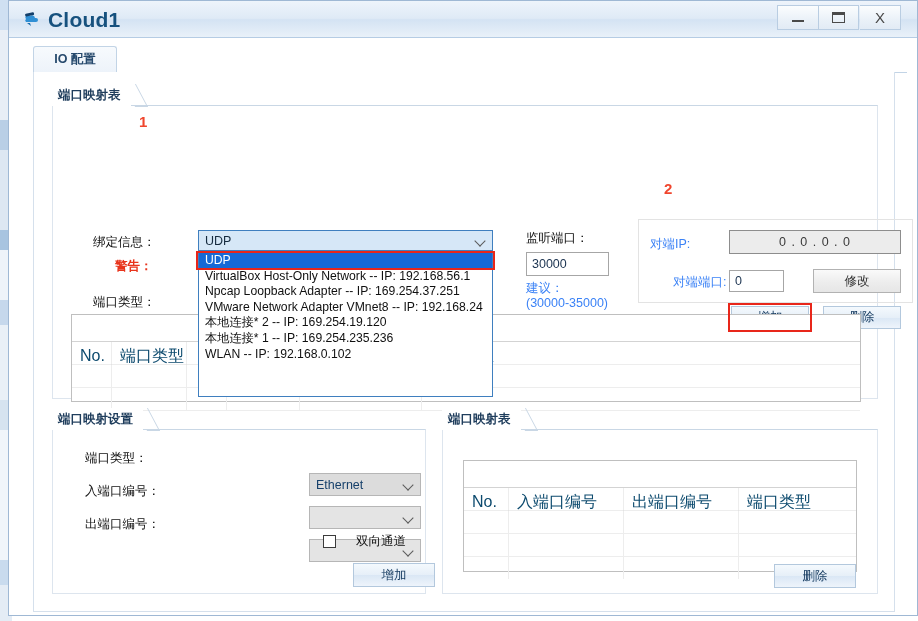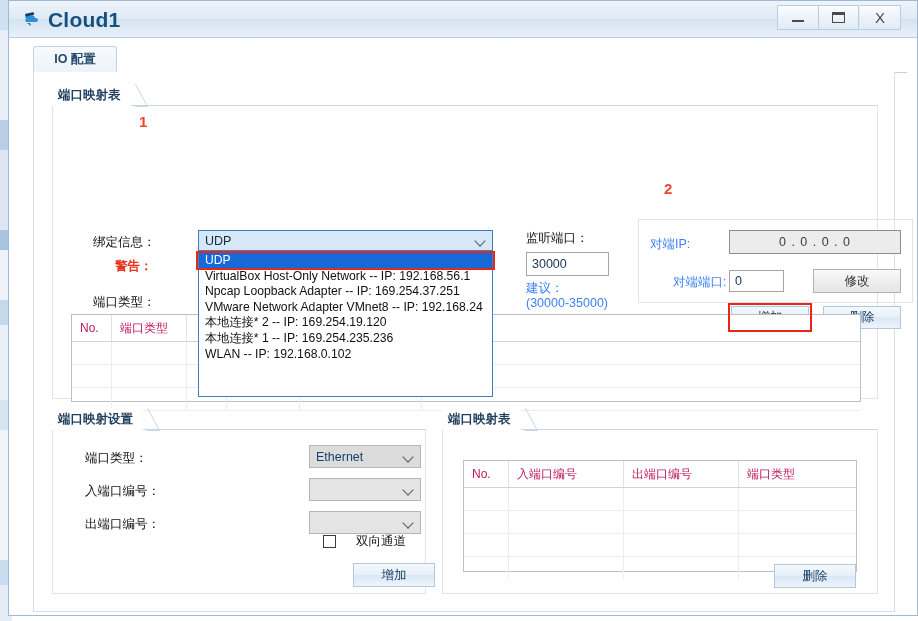--- a/index.html
+++ b/index.html
@@ -225,8 +225,8 @@
   .tbl .thead { display: flex; height: 26px; border-bottom: 1px solid #d3d3d3; }
   .tbl .th {
     display: flex; align-items: center; padding-left: 8px;
-    font-size: 12px; color: #be185d; border-right: 1px solid #e2e2e2;
-    box-sizing: border-box; height: 100%; white-space: nowrap;
+    font-size: 16px; color: #0c4a6e; border-right: 1px solid #e2e2e2;
+    box-sizing: border-box; height: 100%; white-space: nowrap; margin-top: 28px;
   }
   .tbl .trow { display: flex; height: 22px; border-bottom: 1px solid #ededed; }
   .tbl .td { border-right: 1px solid #ededed; box-sizing: border-box; height: 100%; }

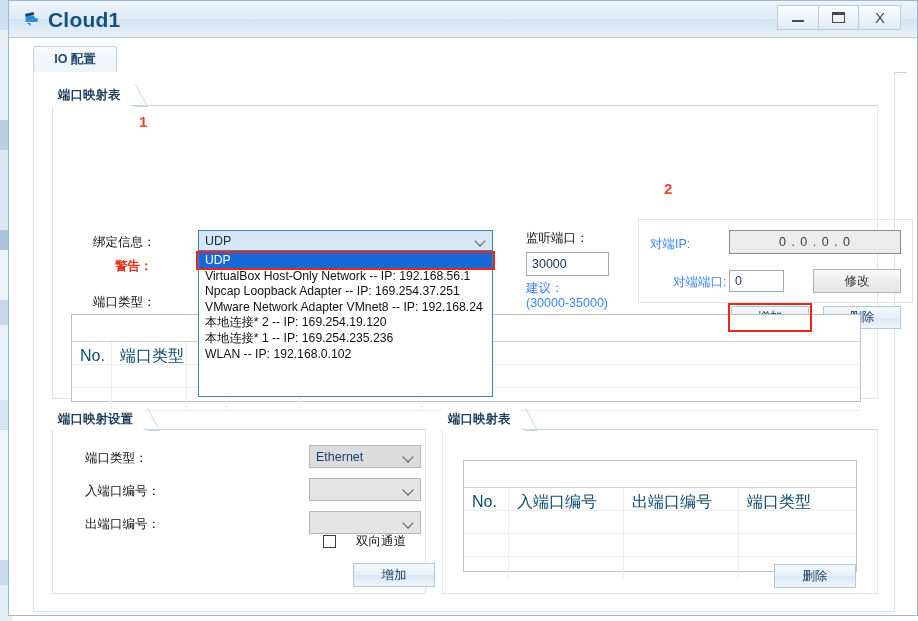--- a/index.html
+++ b/index.html
@@ -137,7 +137,7 @@
     display: flex; align-items: center;
     padding-left: 6px; font-size: 12.5px; color: #152a3e;
   }
-  .combo.disabled { background: #e4e4e4; border-color: #b6b6b6; color: #6c6c6c; }
+  .combo.disabled { background: #e4e4e4; border-color: #b6b6b6; color: #6c6c6c; margin-top: 28px; }
   .combo .chev {
     position: absolute; right: 7px; top: 50%; width: 9px; height: 9px;
     margin-top: -5px;

